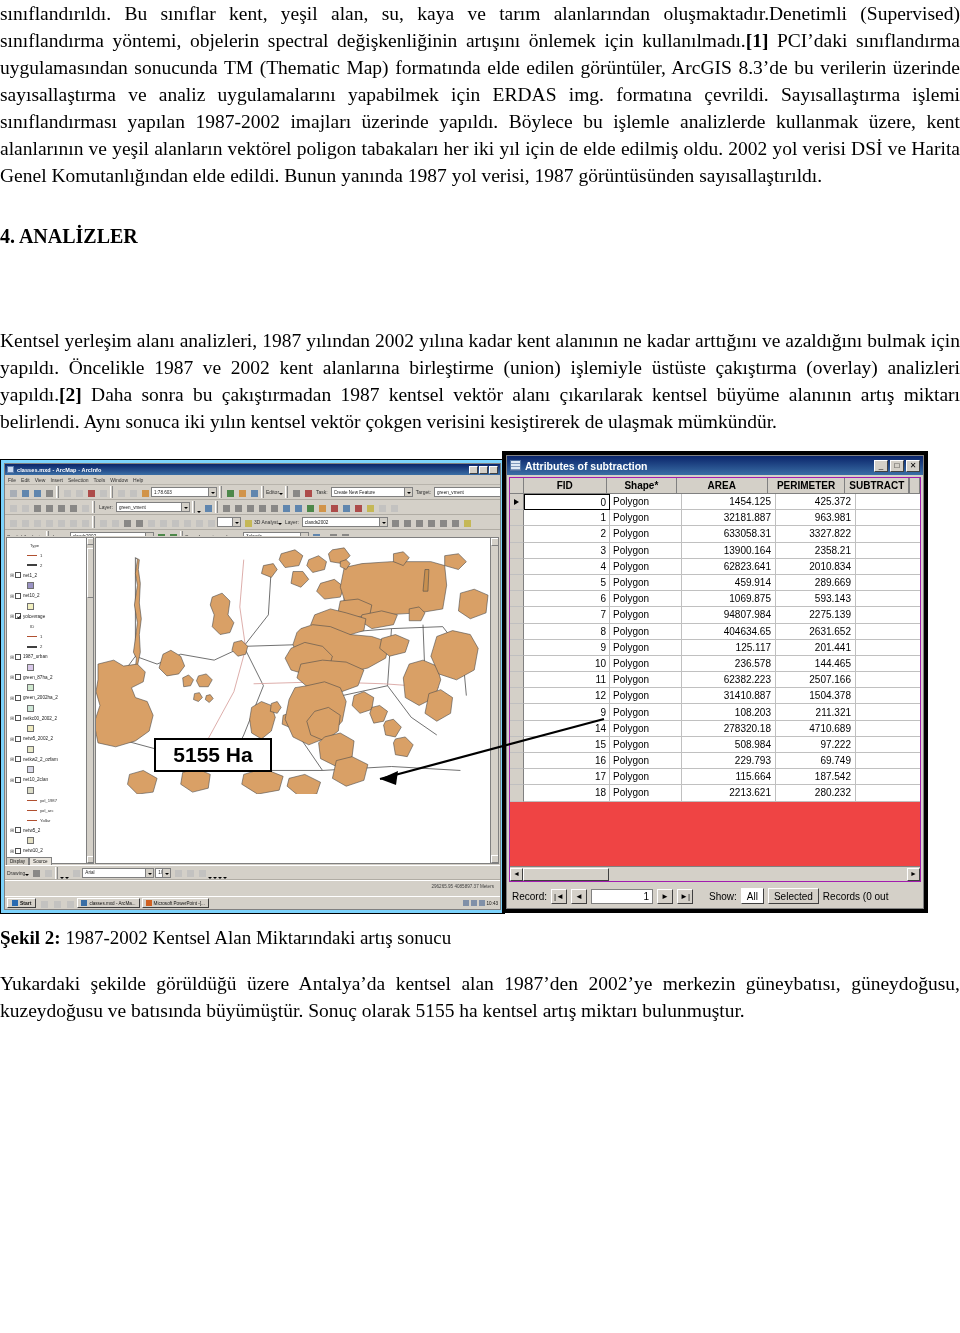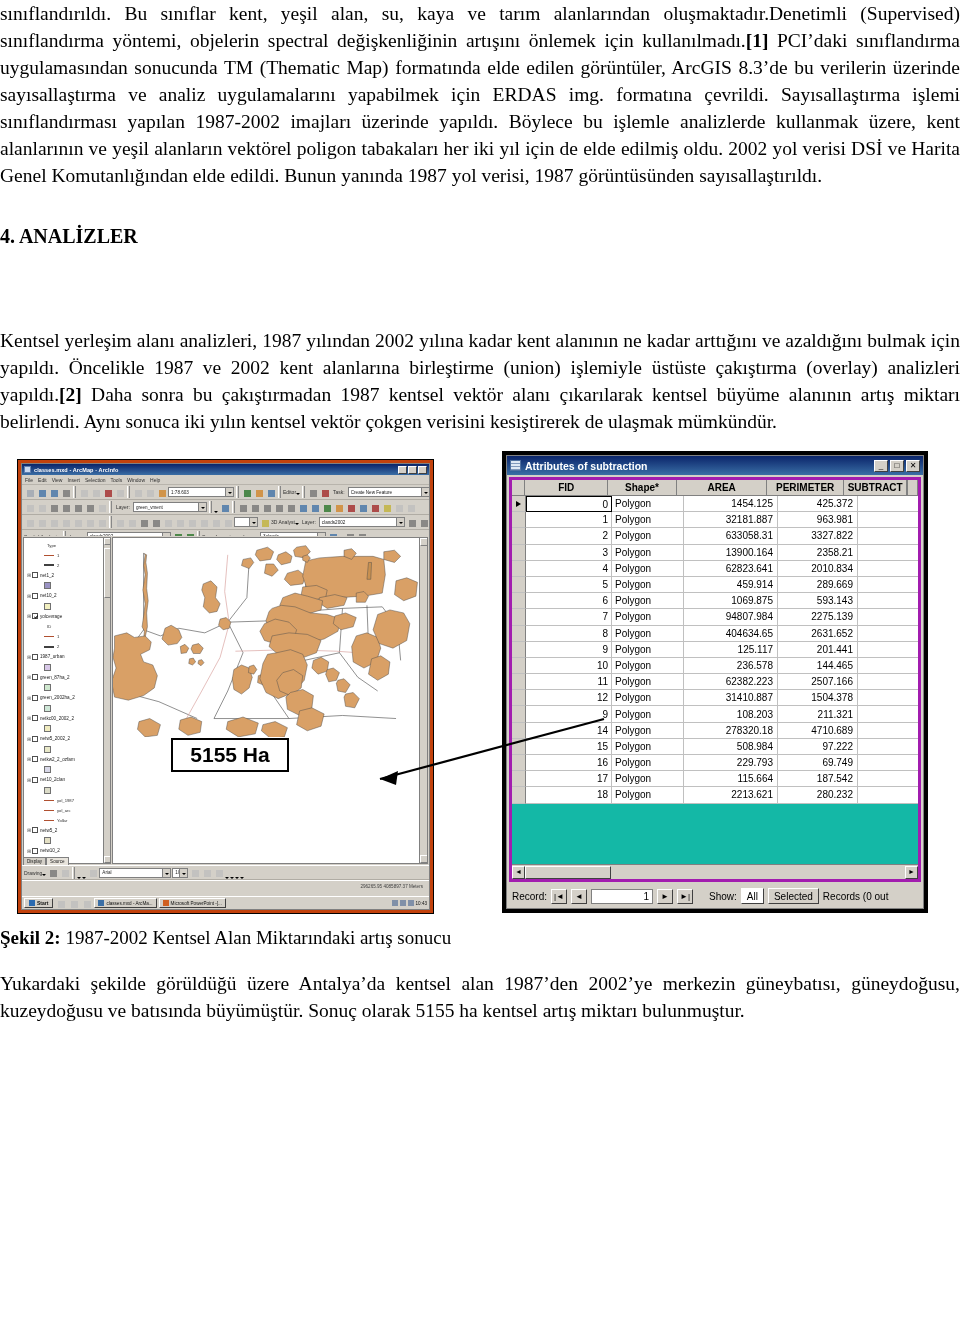--- a/index.html
+++ b/index.html
@@ -231,7 +231,7 @@
     font-family:"Liberation Sans",sans-serif;font-size:8px;color:#000;
     display:flex;align-items:center;justify-content:center;font-style:normal;line-height:1;
   }
-  .attr-body{flex:1; background:#14b8a6; margin:2px; border:3px solid #a21caf; display:flex; flex-direction:column; overflow:hidden; position:relative;justify-content:space-between;}
+  .attr-body{flex:1; background:#ef4444; margin:2px; border:1px solid #a21caf; display:flex; flex-direction:column; overflow:hidden; position:relative;justify-content:space-between;}
   .thead{
     display:flex; height:16px; background:#d4d0c8; flex:none;
     font-family:"Liberation Sans",sans-serif; font-size:10px; font-weight:bold; color:#000;

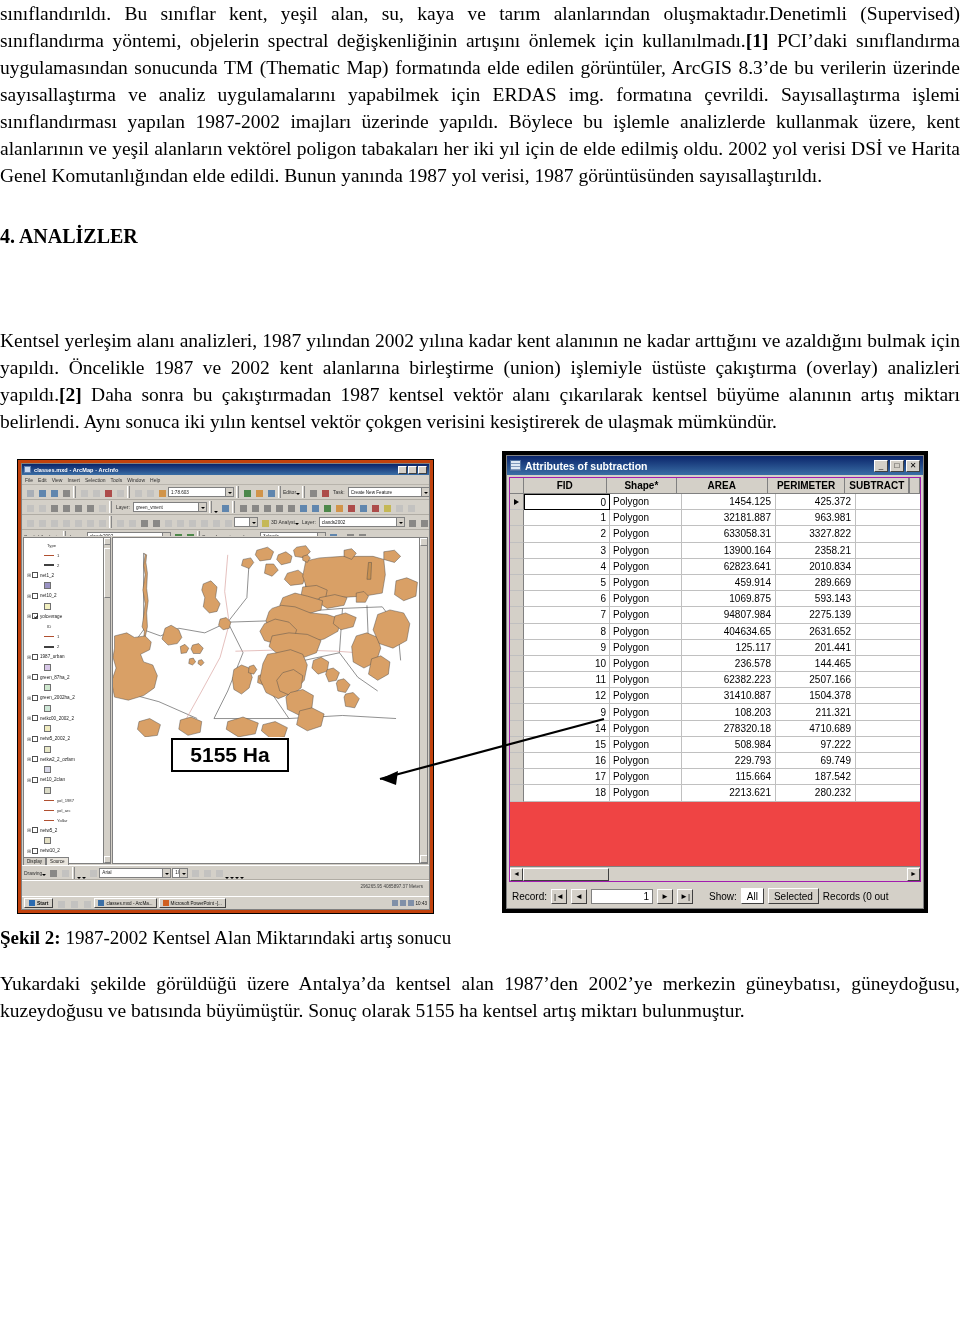--- a/index.html
+++ b/index.html
@@ -37,9 +37,9 @@
 
   
   .arcmap {
-    position:absolute; left:17px; top:8px;
-    width:417px; height:455px;
-    background:#c2410c;
+    position:absolute; left:0; top:8px;
+    width:505px; height:455px;
+    background:#7dd3fc;
     border:1px solid #000;
   }
   .arcmap-inner {

